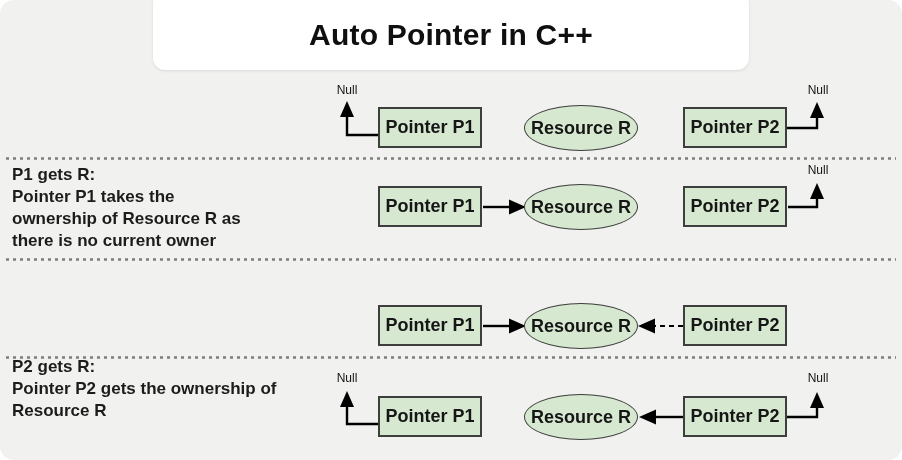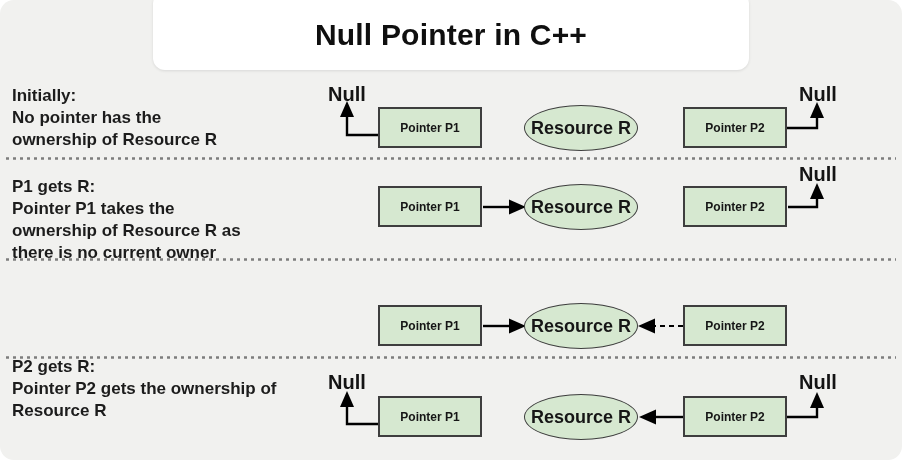--- a/index.html
+++ b/index.html
@@ -130,7 +130,7 @@
   </svg>
 
   <div class="title-card">
-    <div class="title-text">Null Pointer in C++</div>
+    <div class="title-text">Auto Pointer in C++</div>
   </div>
 
   <div class="caption" style="top:85px">Initially:

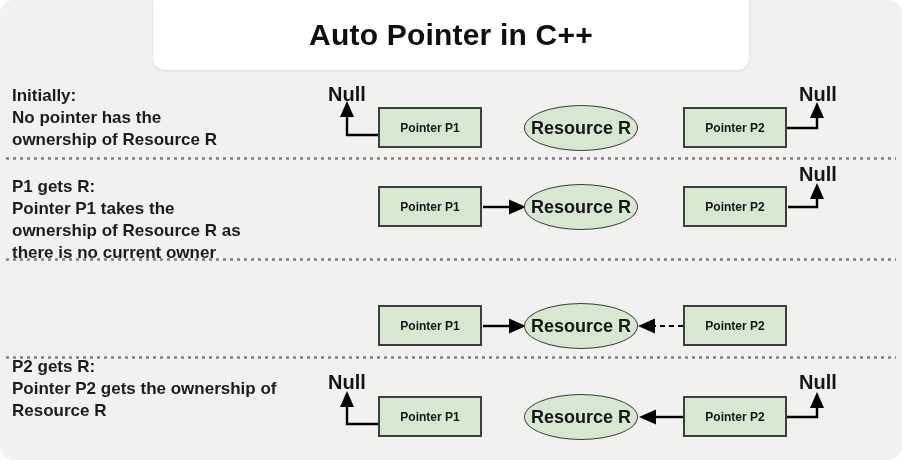--- a/index.html
+++ b/index.html
@@ -133,9 +133,6 @@
     <div class="title-text">Auto Pointer in C++</div>
   </div>
 
-  <div class="caption" style="top:85px">Initially:
-No pointer has the
-ownership of Resource R</div>
   <div class="null-label" style="left:325px; top:83px">Null</div>
   <div class="pbox" style="left:378px; top:107px">Pointer P1</div>
   <div class="rellipse" style="left:524px; top:105px">Resource R</div>

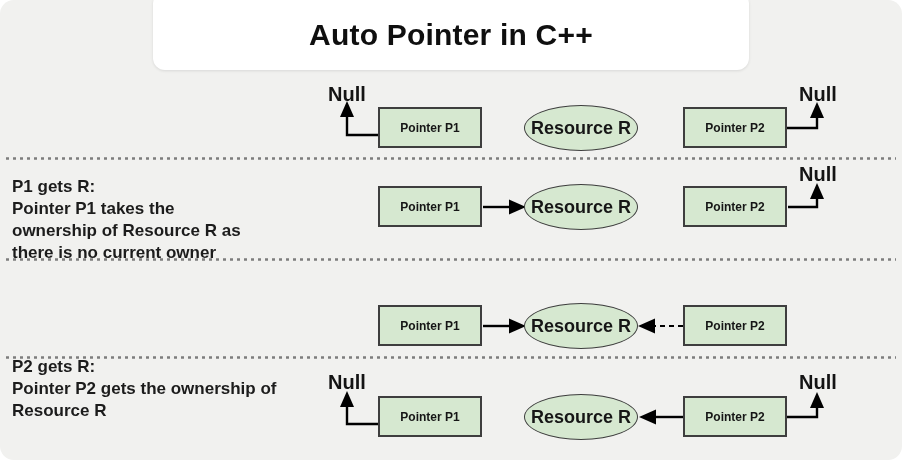--- a/index.html
+++ b/index.html
@@ -79,8 +79,8 @@
     position: absolute;
     width: 44px;
     text-align: center;
-    font-size: 20px;
-    font-weight: bold;
+    font-size: 12px;
+    font-weight: normal;
     color: #141414;
   }
   #wires {

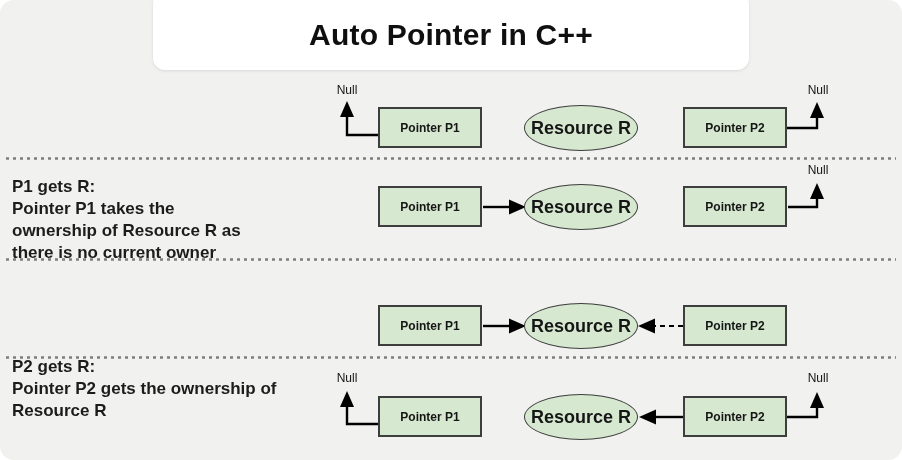--- a/index.html
+++ b/index.html
@@ -56,7 +56,7 @@
     display: flex;
     align-items: center;
     justify-content: center;
-    font-size: 12px;
+    font-size: 18px;
     font-weight: bold;
     color: #161616;
   }

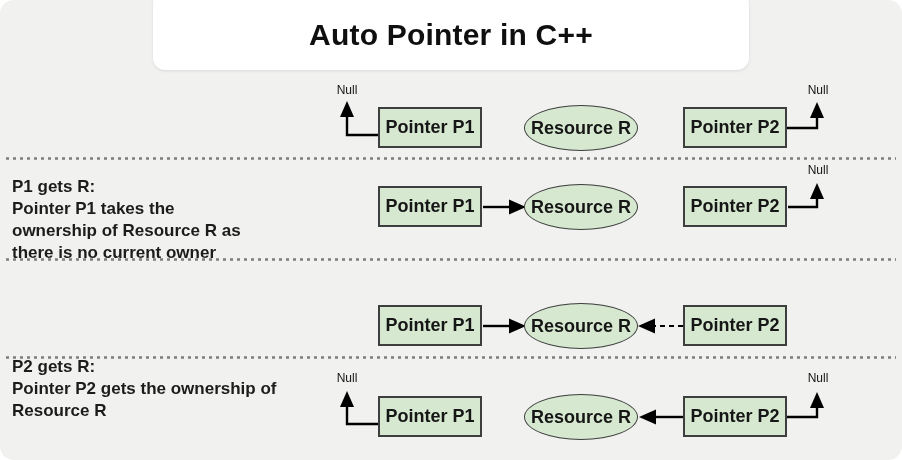--- a/index.html
+++ b/index.html
@@ -139,7 +139,7 @@
   <div class="pbox" style="left:683px; top:107px">Pointer P2</div>
   <div class="null-label" style="left:796px; top:83px">Null</div>
 
-  <div class="caption" style="top:176px">P1 gets R:
+  <div class="caption" style="top:164px">P1 gets R:
 Pointer P1 takes the
 ownership of Resource R as
 there is no current owner</div>

